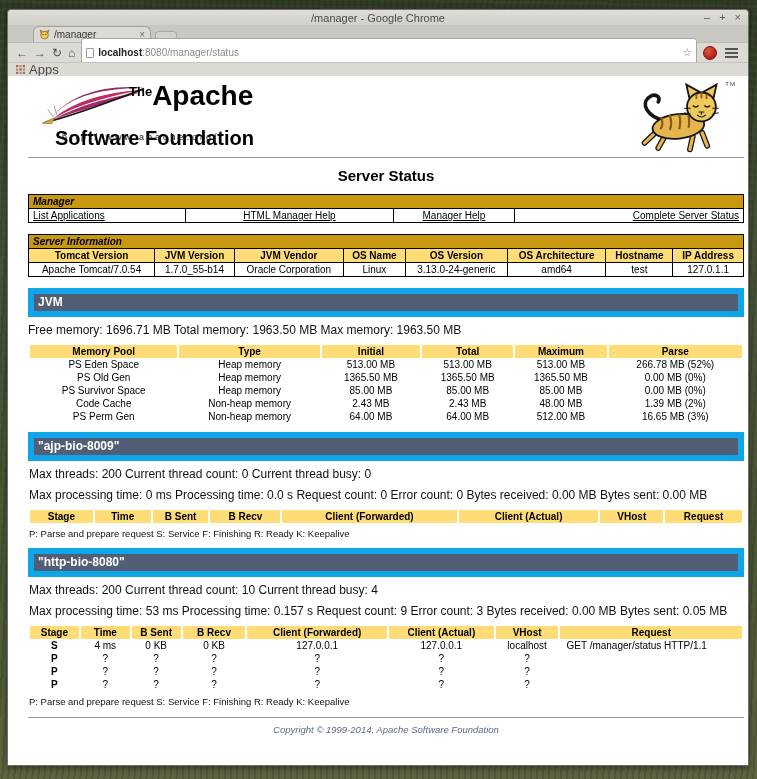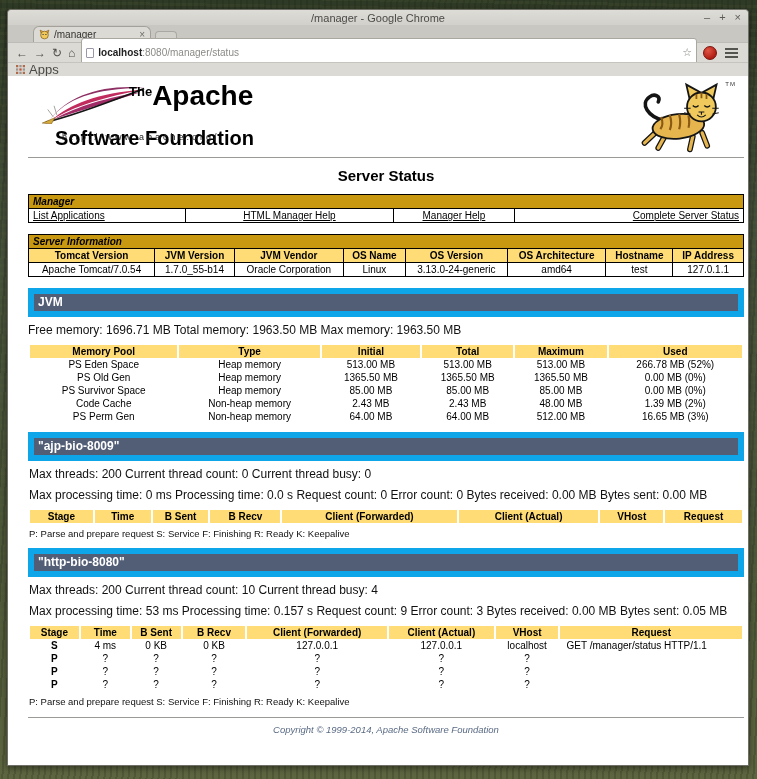--- a/index.html
+++ b/index.html
@@ -285,7 +285,7 @@
           <th>Initial</th>
           <th>Total</th>
           <th>Maximum</th>
-          <th>Used</th>
+          <th>Parse</th>
         </tr>
       </thead>
       <tbody>

